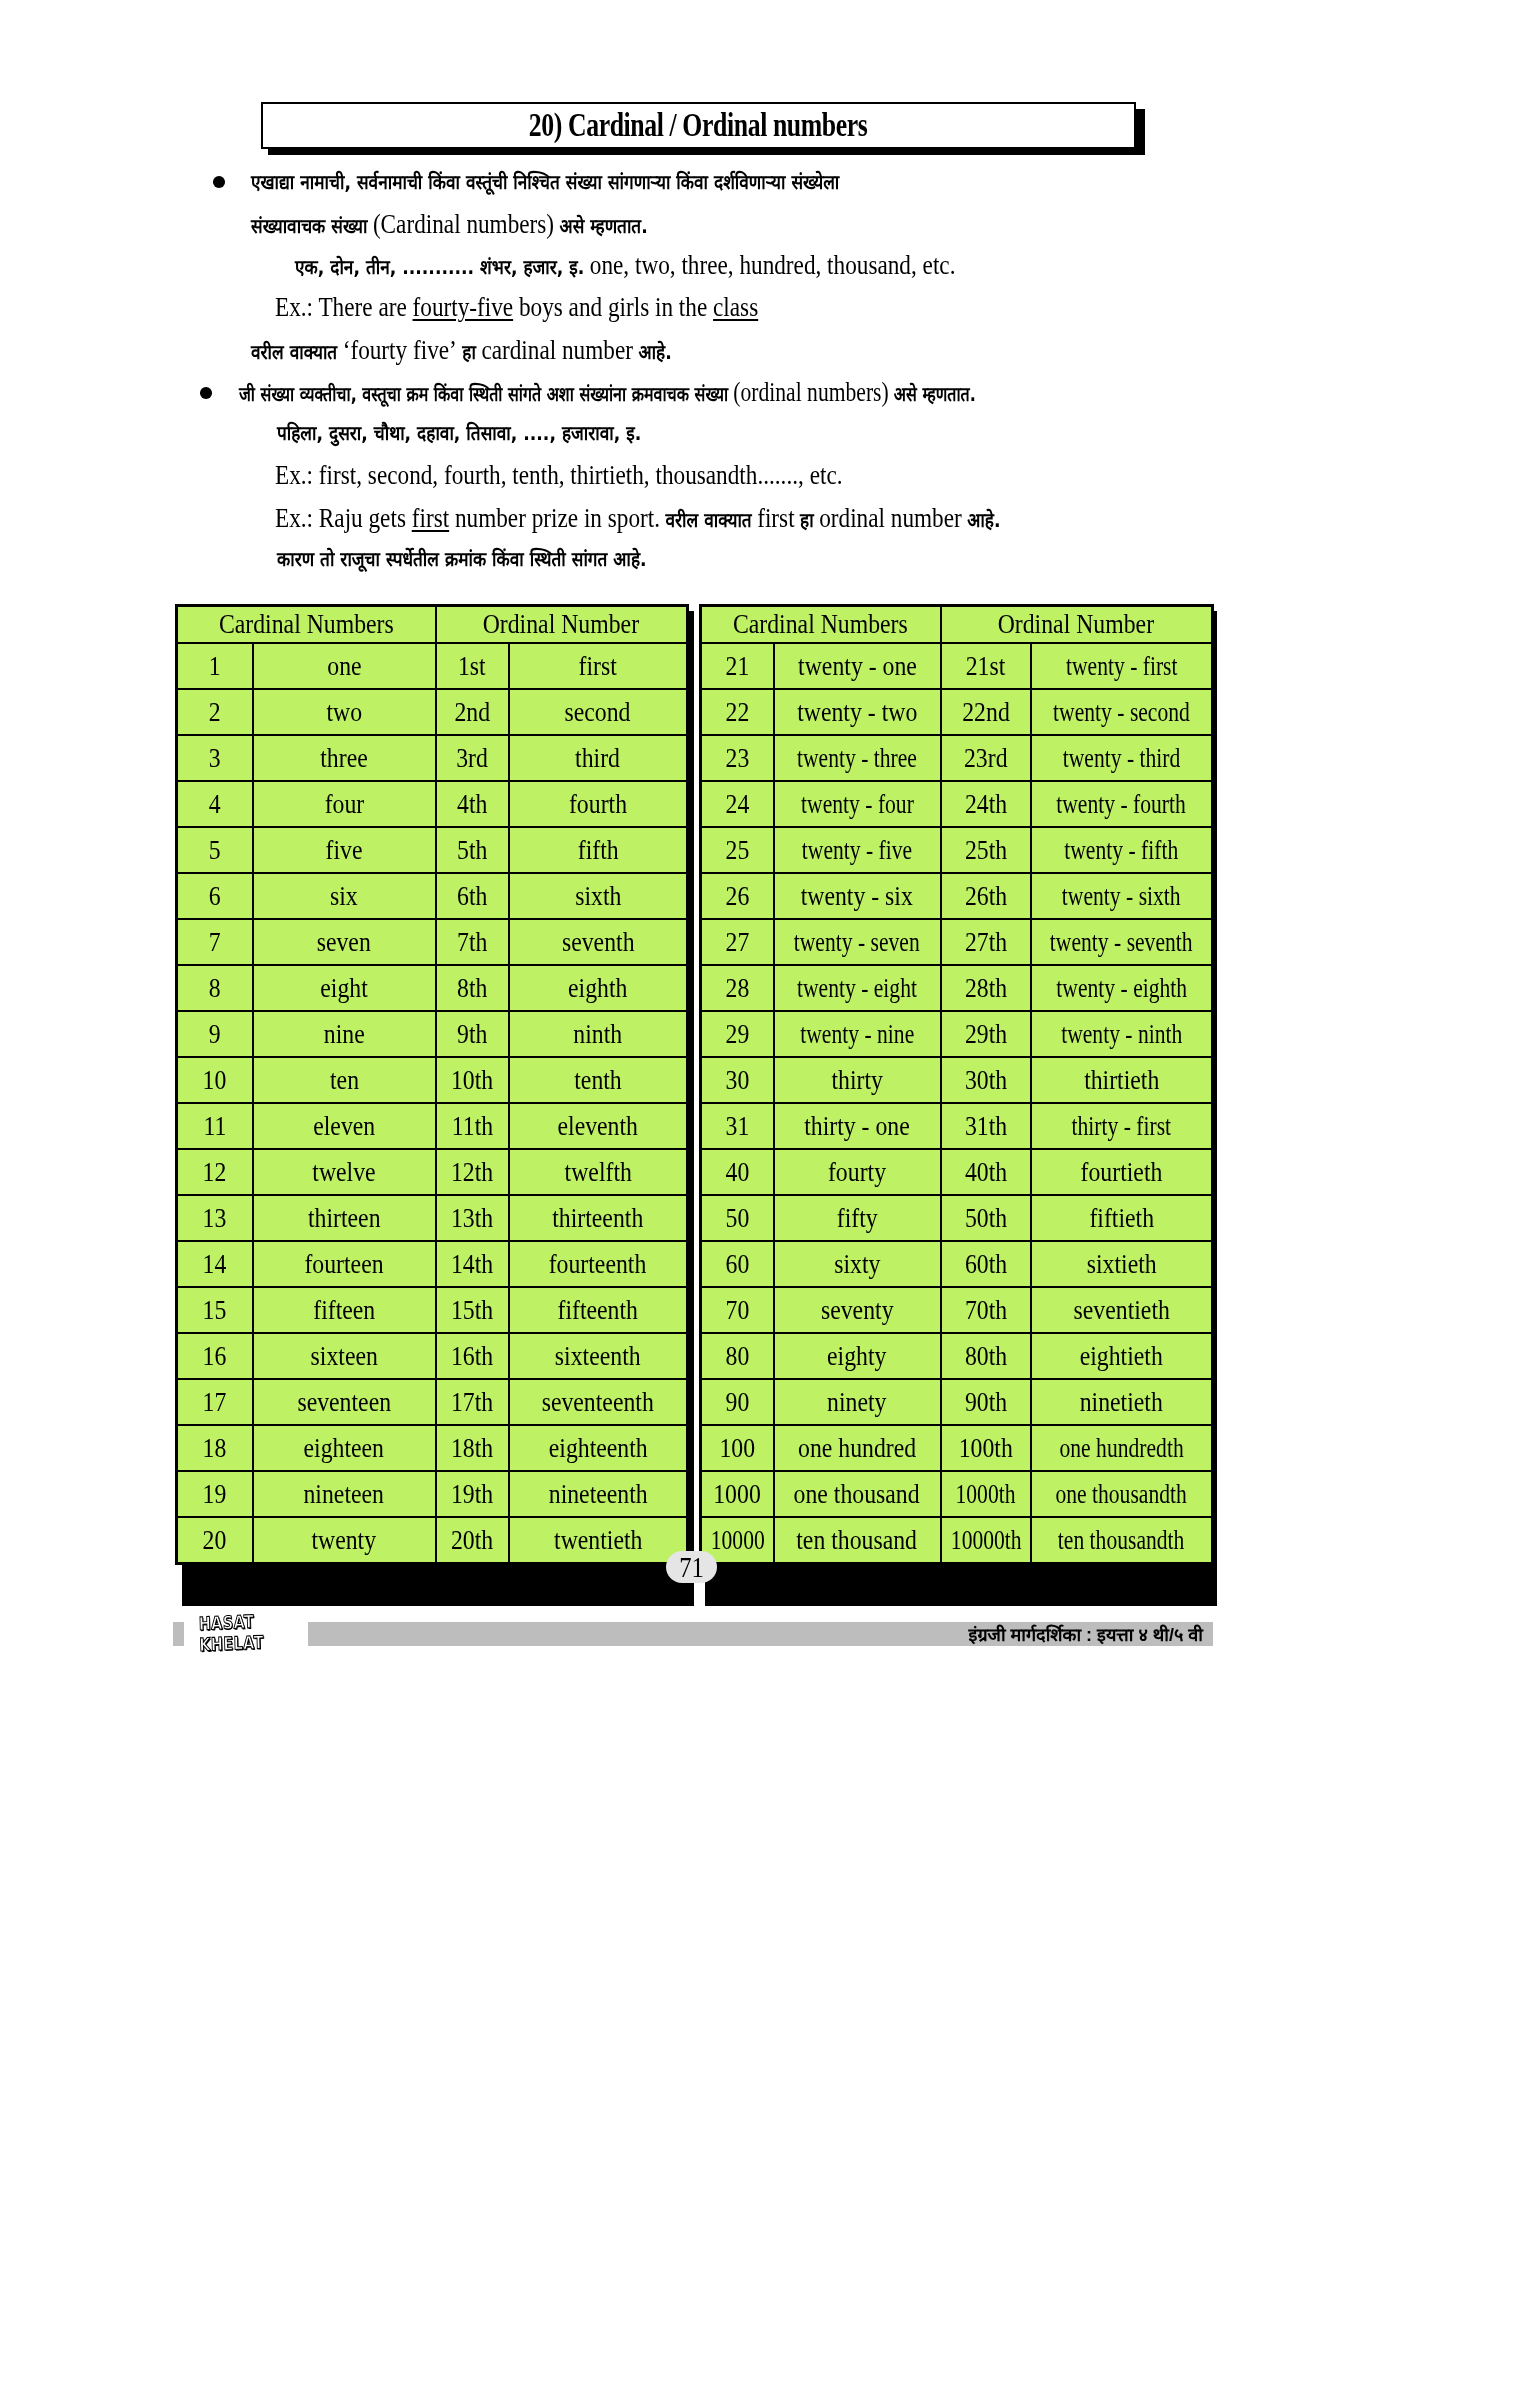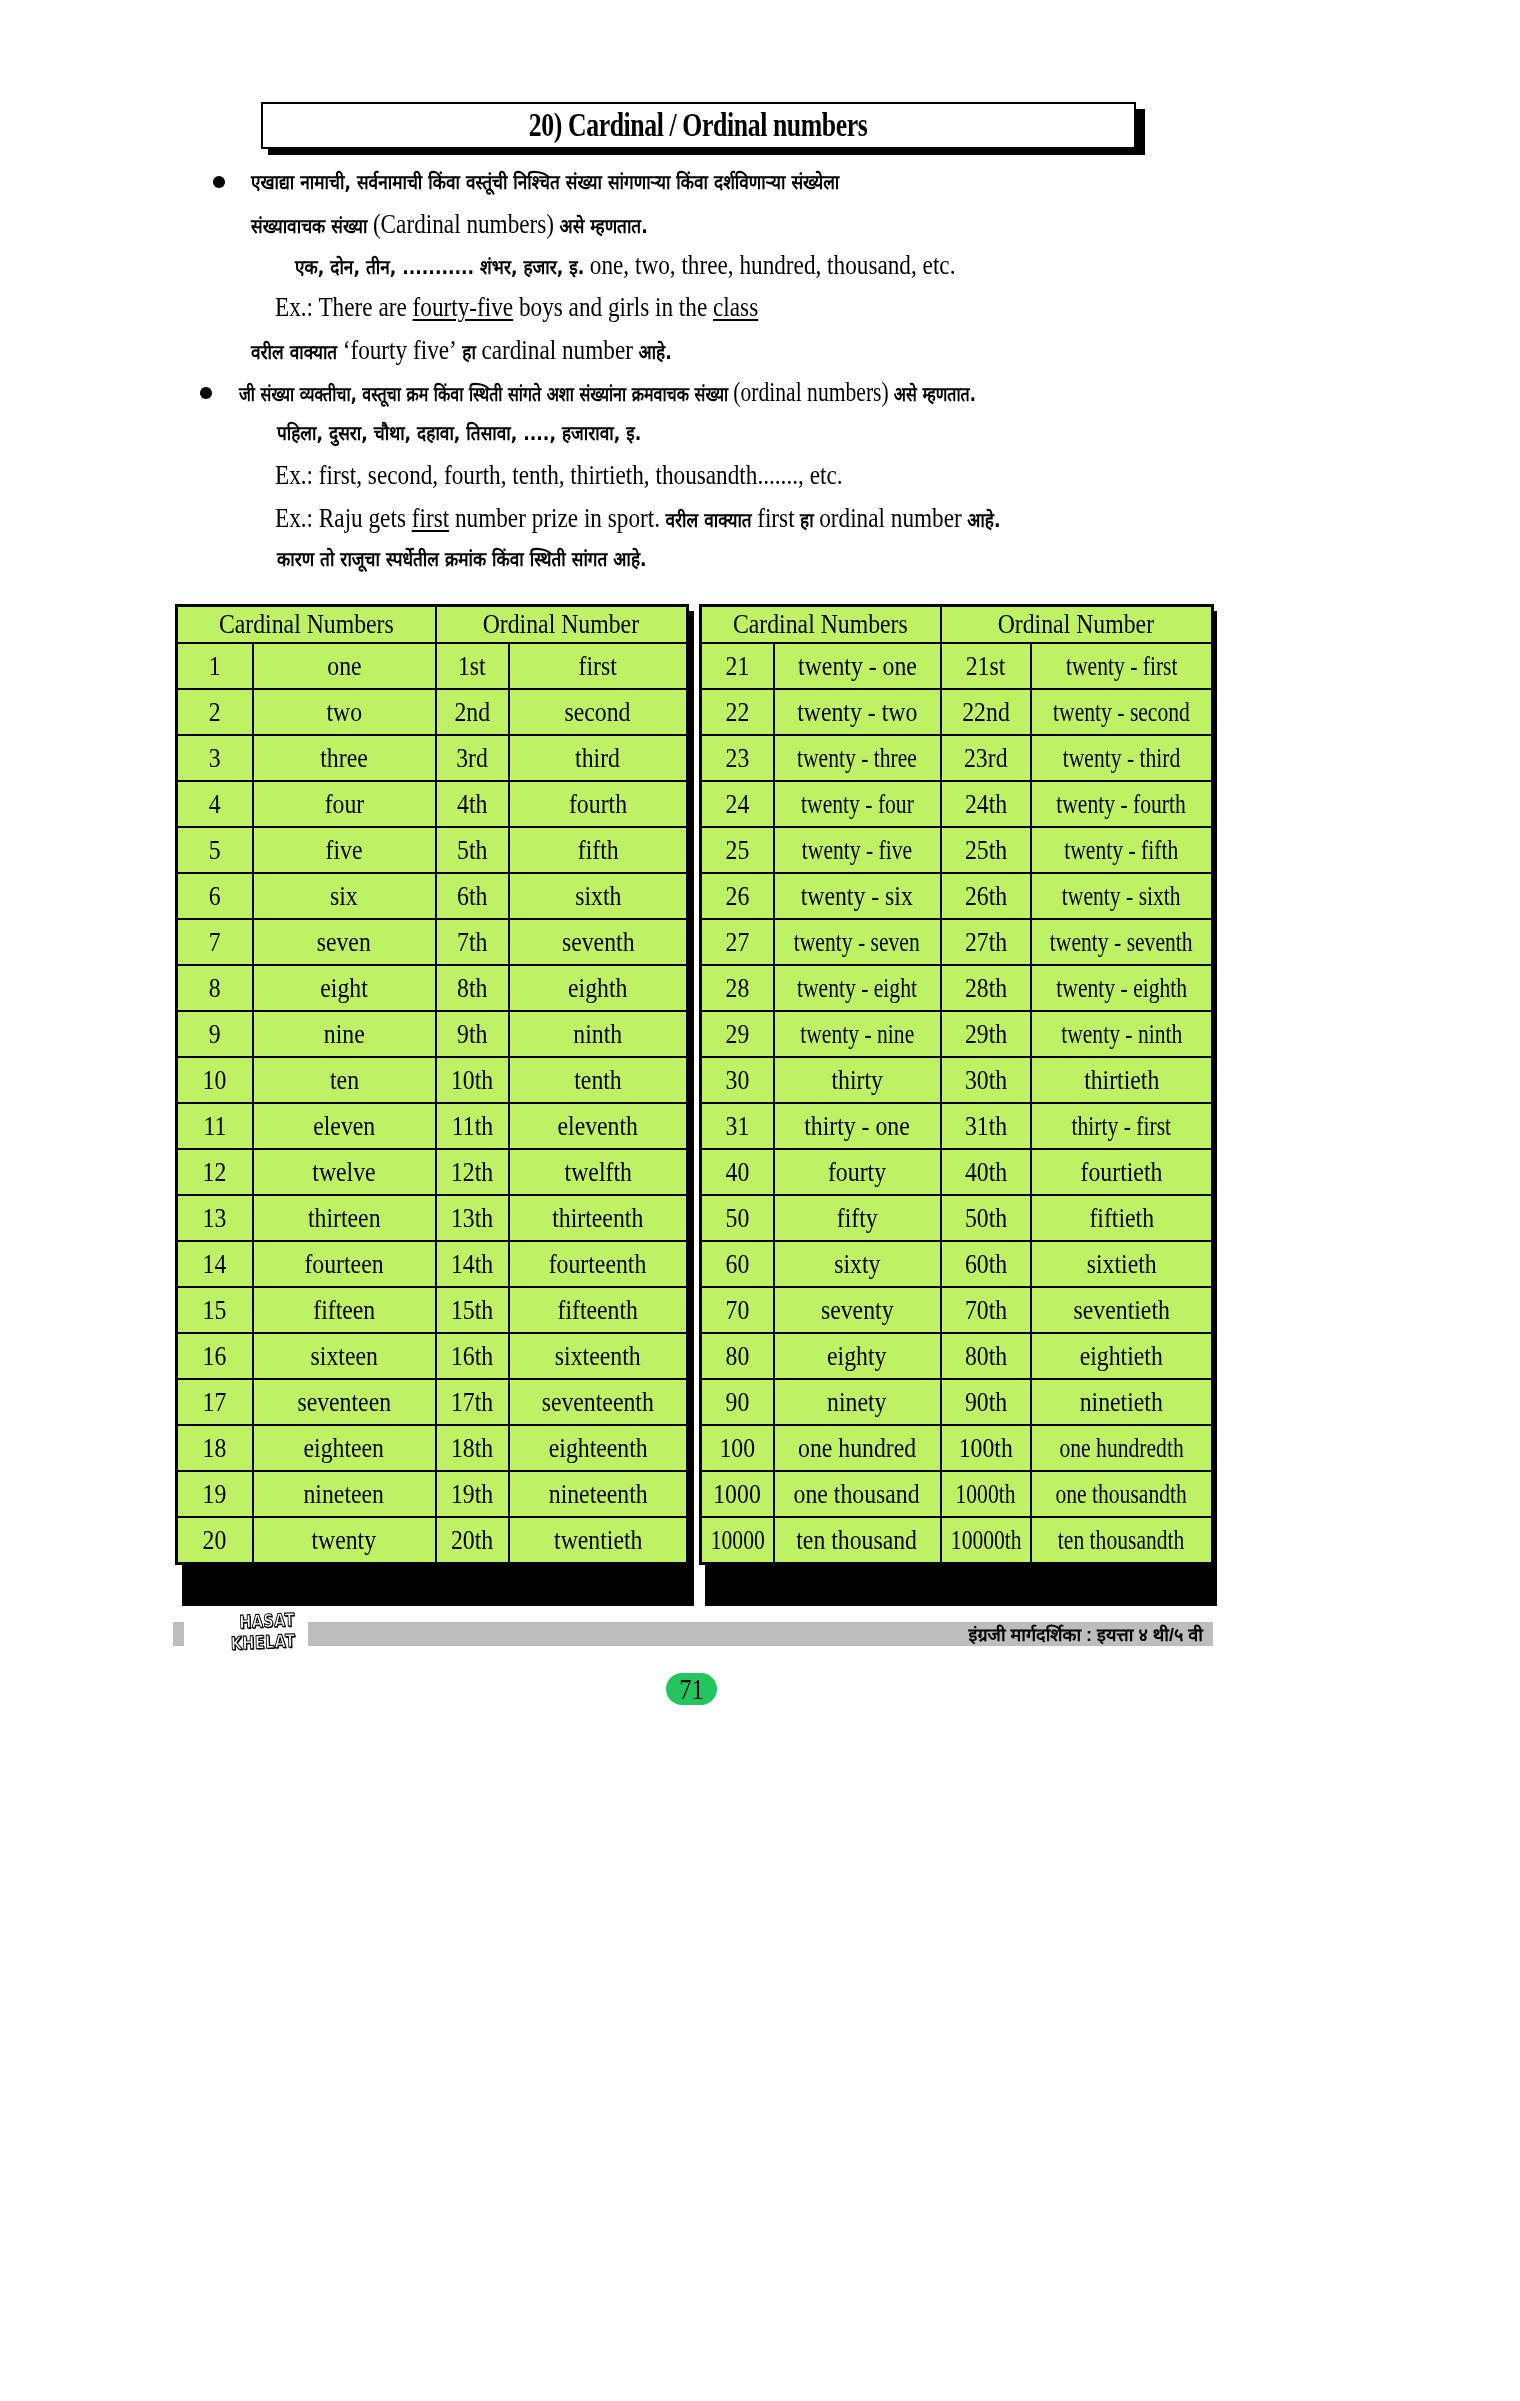--- a/index.html
+++ b/index.html
@@ -7,7 +7,7 @@
     width:1521px; height:2401px; background:#ffffff; position:relative; overflow:hidden;
     font-family:"Liberation Serif","DejaVu Serif",serif; color:#000;
   }
-  .abs { position:absolute;text-align:right; }
+  .abs { position:absolute; }
   
   #title-shadow { left:268px; top:109px; width:877px; height:46px; background:#000; }
   #title-box {

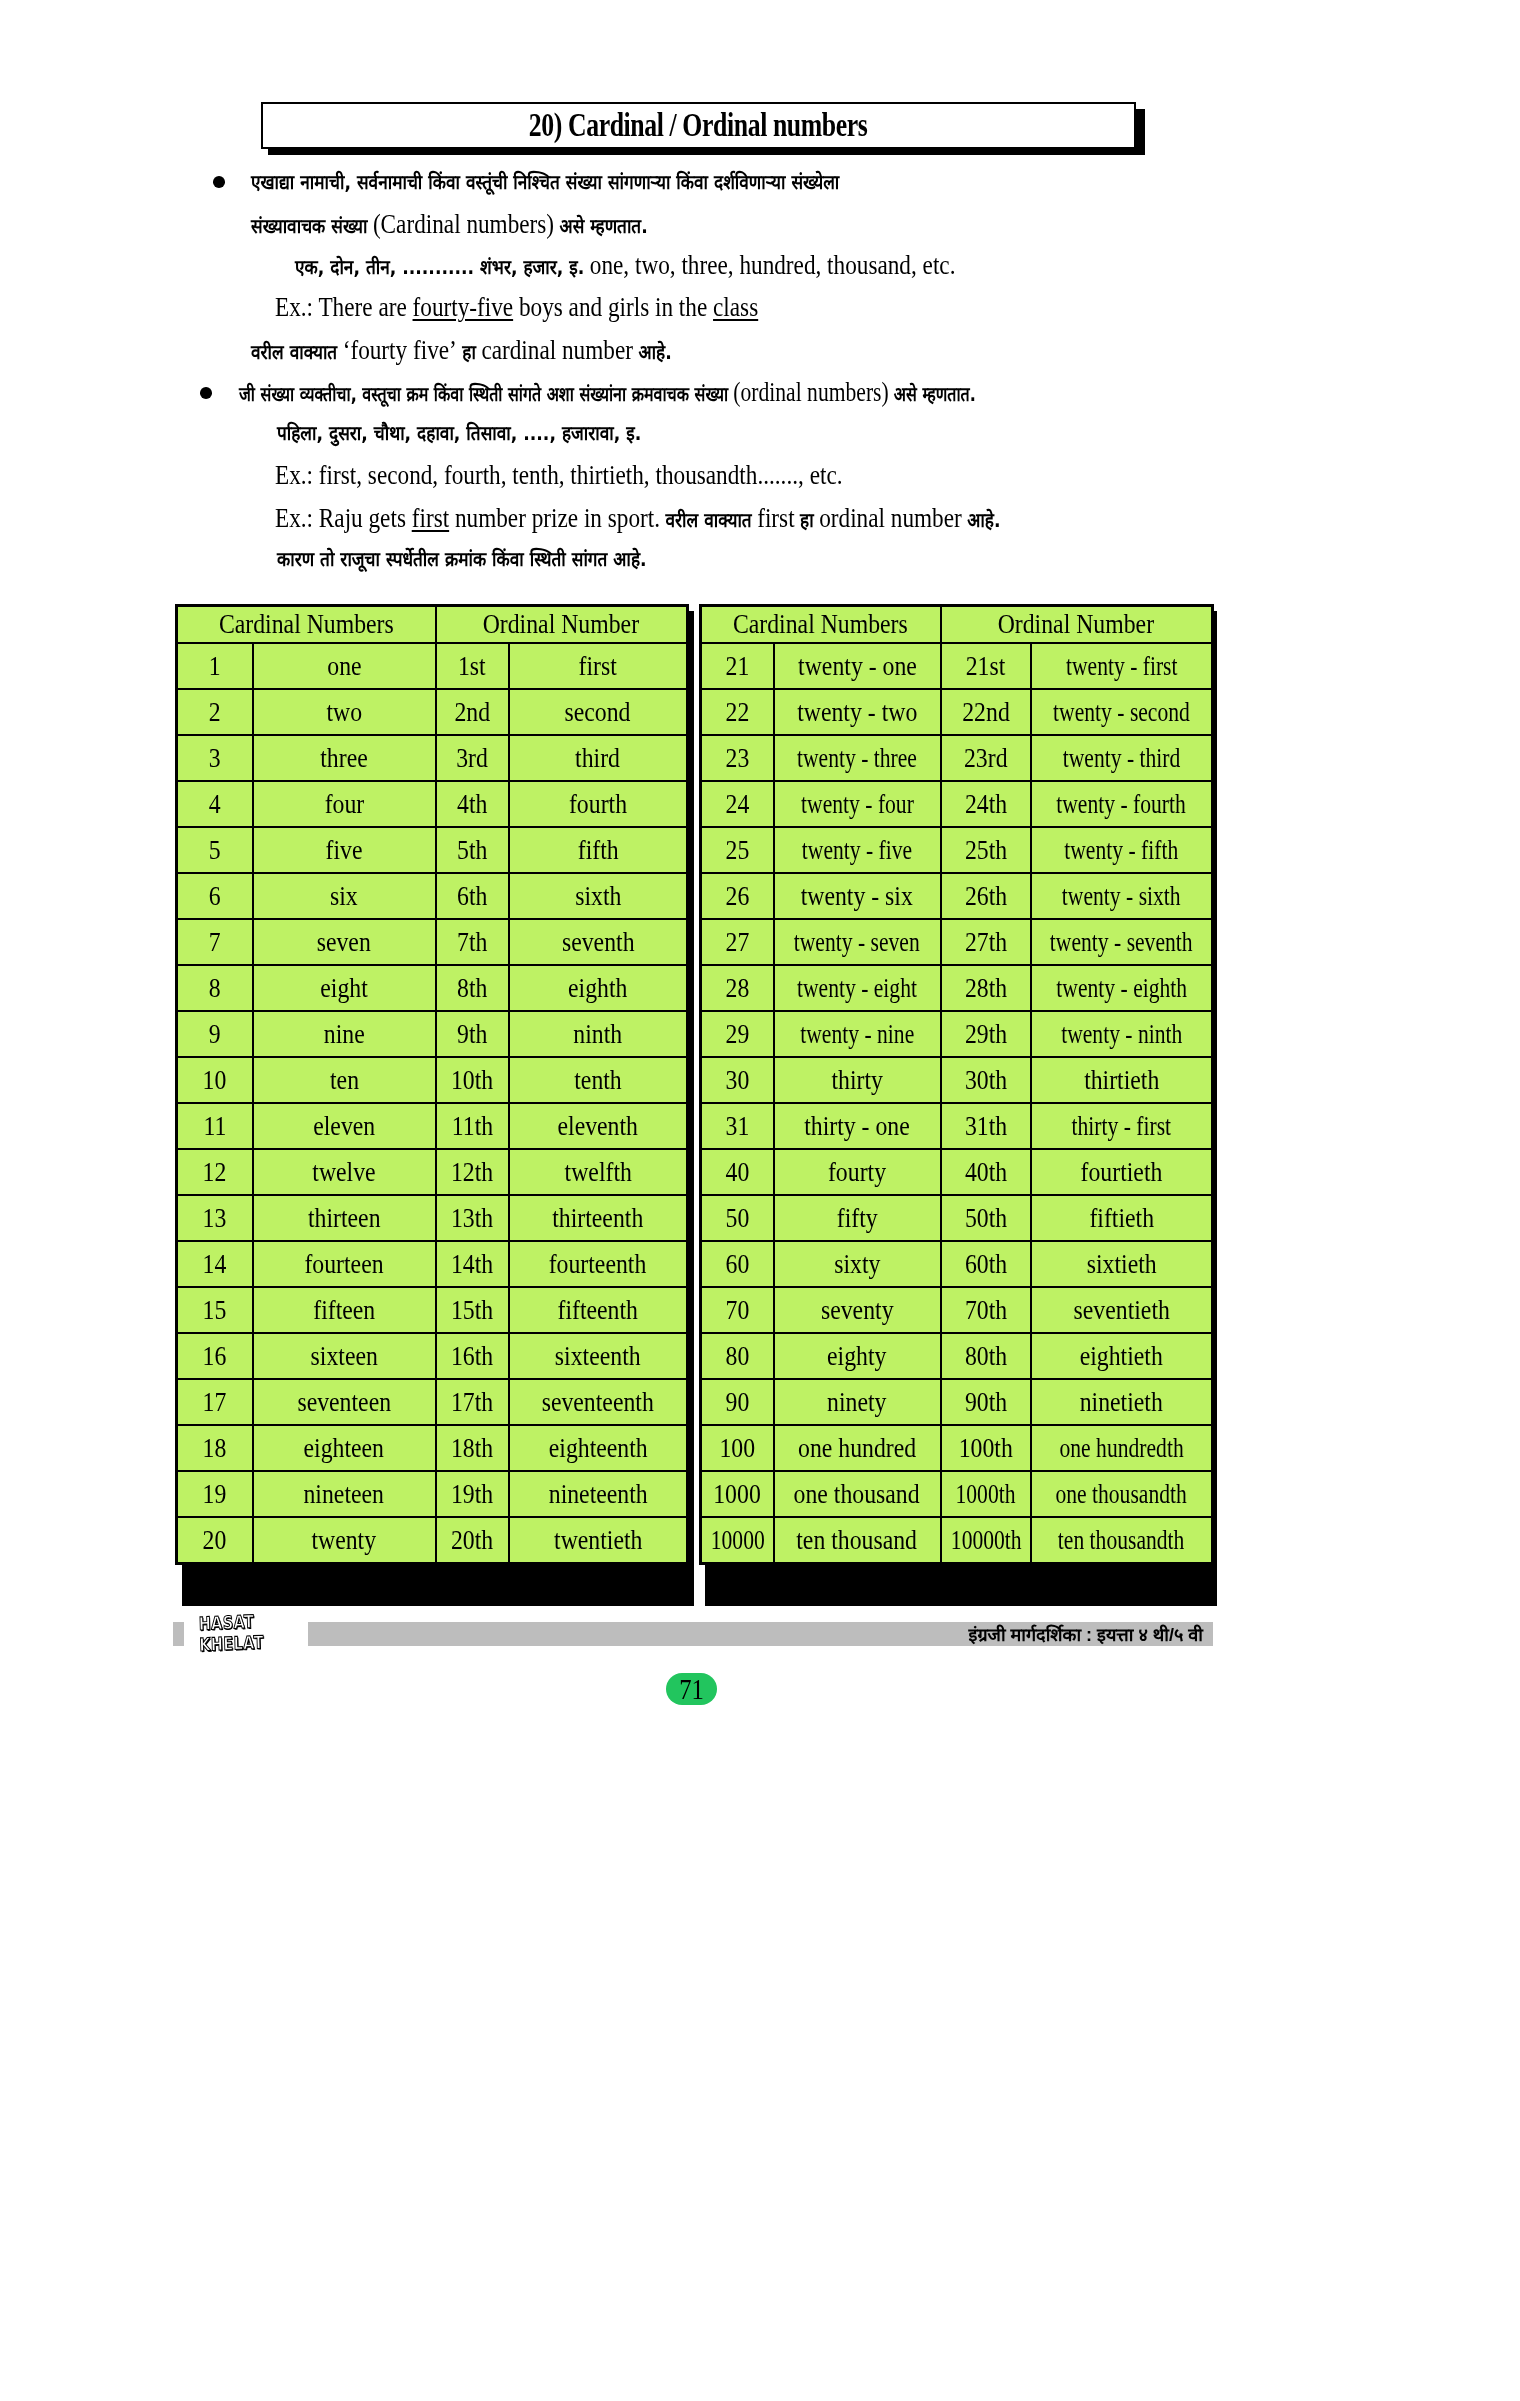--- a/index.html
+++ b/index.html
@@ -63,7 +63,7 @@
     display:inline-block; text-shadow:1.1px 1.1px 0 #000;
   }
   #page-pill {
-    left:666px; top:1673px; width:51px; height:32px; background:#22c55e; border-radius:16px;
+    left:666px; top:1551px; width:51px; height:32px; background:#e5e5e5; border-radius:16px;
     display:flex; align-items:center; justify-content:center;
   }
   #page-number { font-family:"Liberation Serif",serif; font-size:29px; transform:scaleX(0.85); display:inline-block; }

